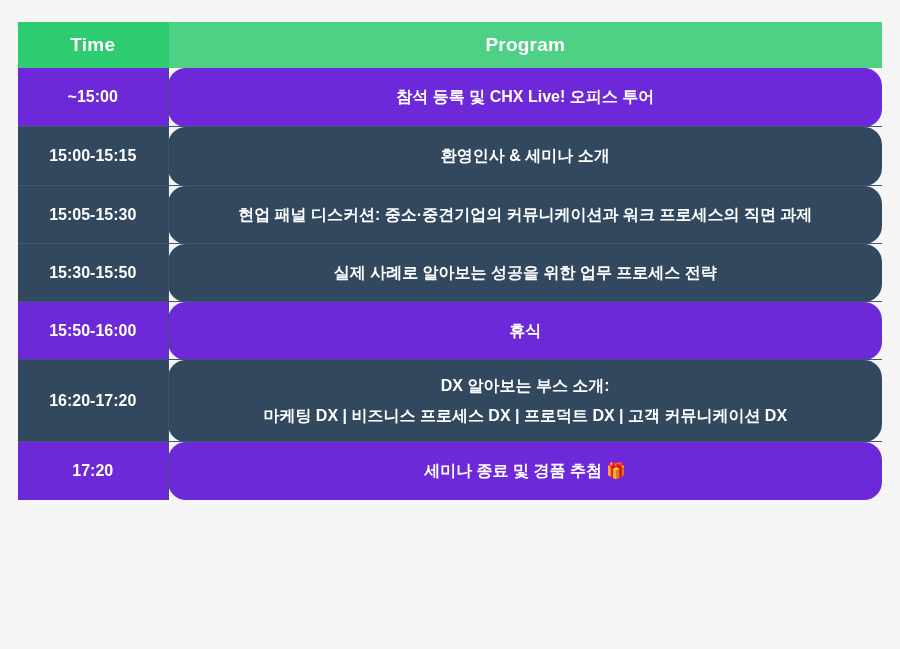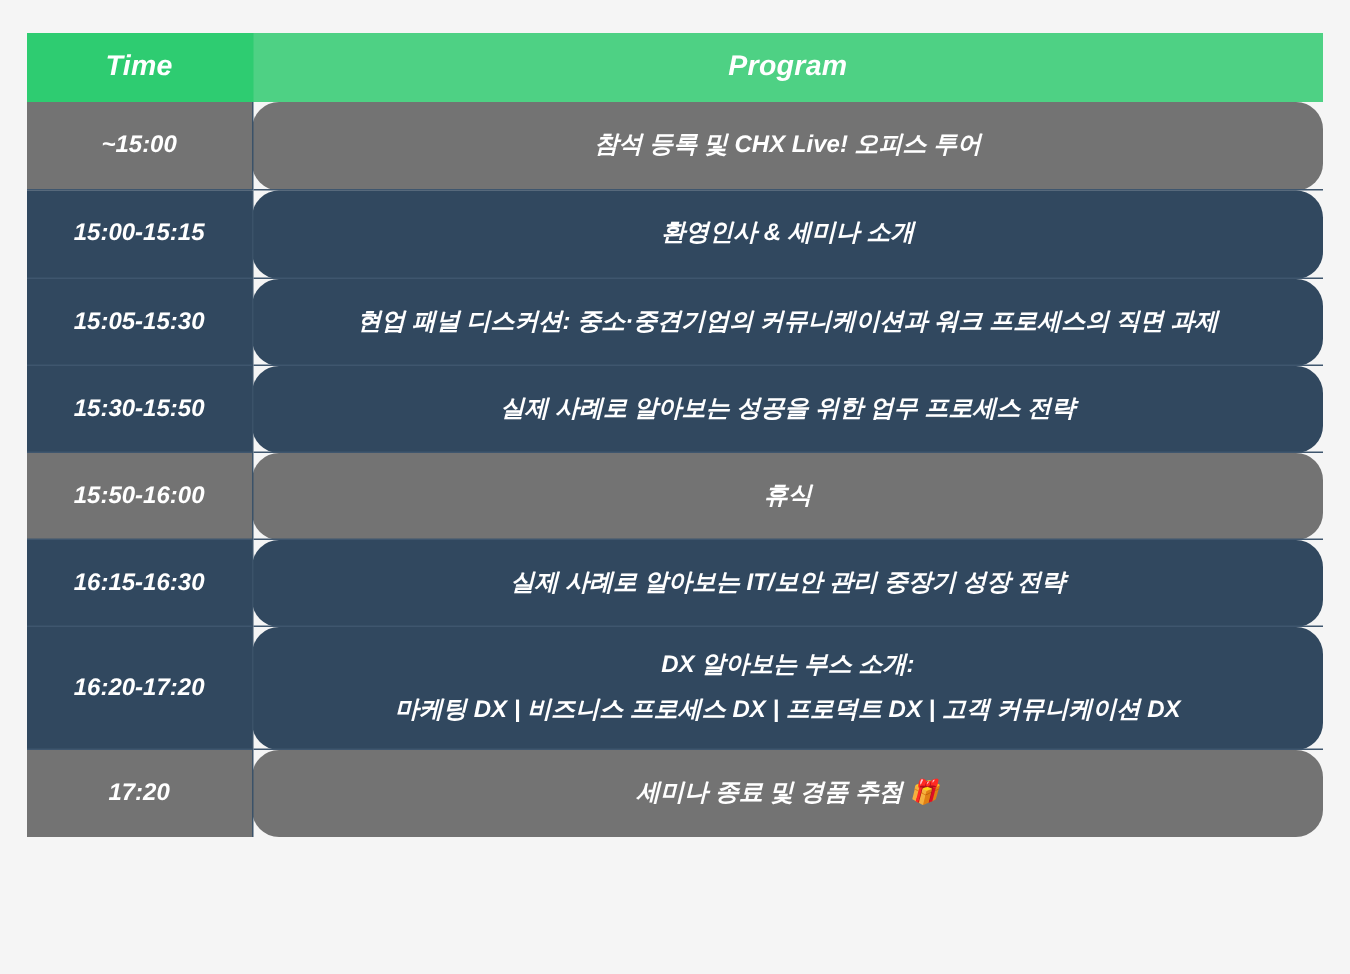--- a/index.html
+++ b/index.html
@@ -20,7 +20,6 @@
     width: 900px;
     height: 483px;
     box-sizing: border-box;
-    font-style: italic;
   }
 
   .schedule-table {

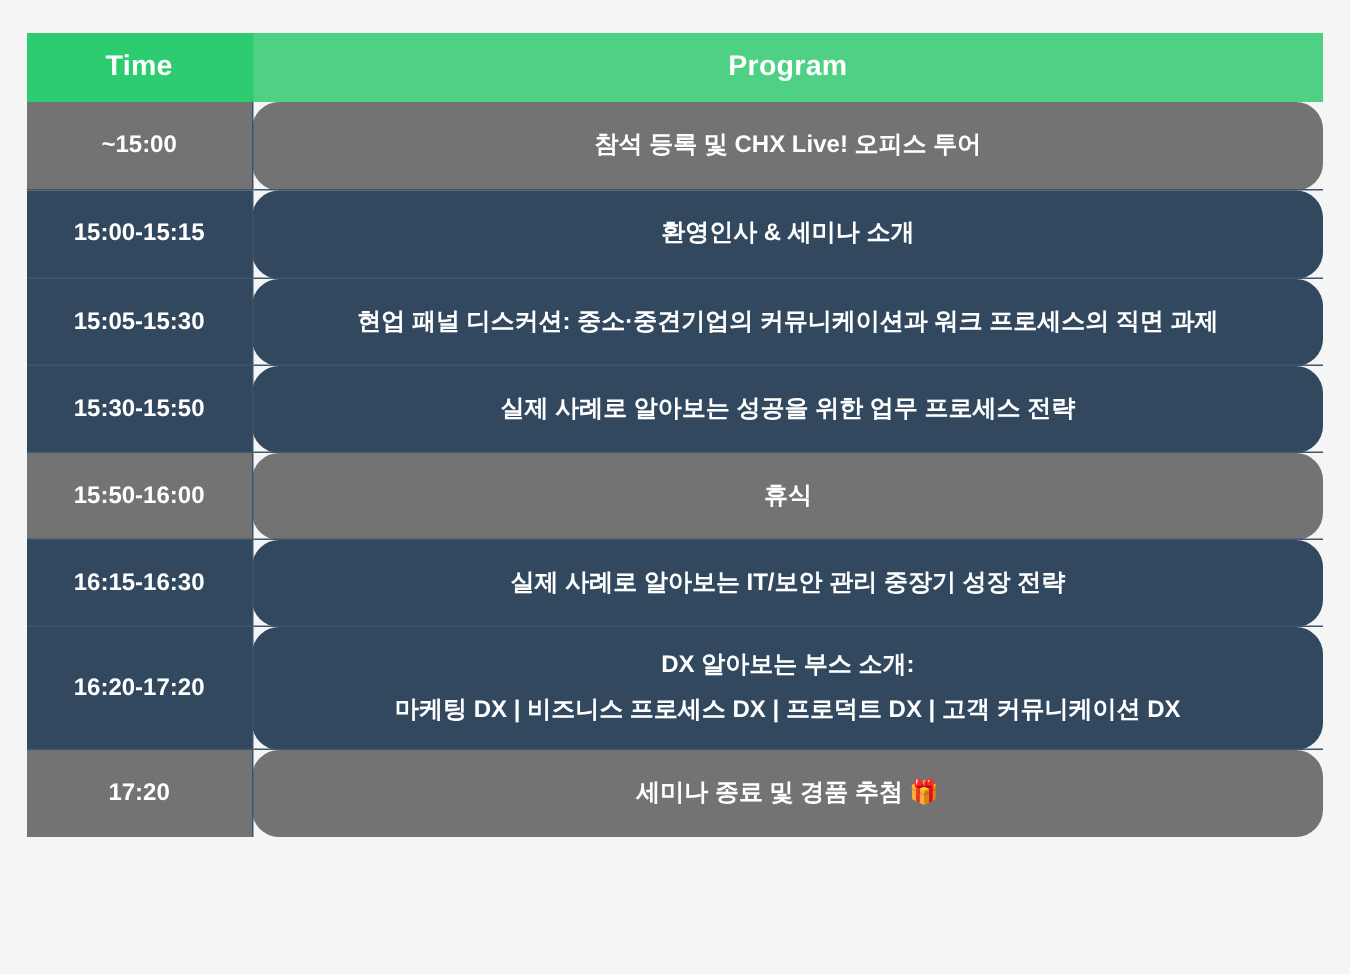--- a/index.html
+++ b/index.html
@@ -79,7 +79,7 @@
   }
 
   tr.row-dark td { background: #31485f; }
-  tr.row-gray td { background: #737373; }
+  tr.row-gray td { background: #6d28d9; }
 
   
   tr.r0 td { height: 58px; }

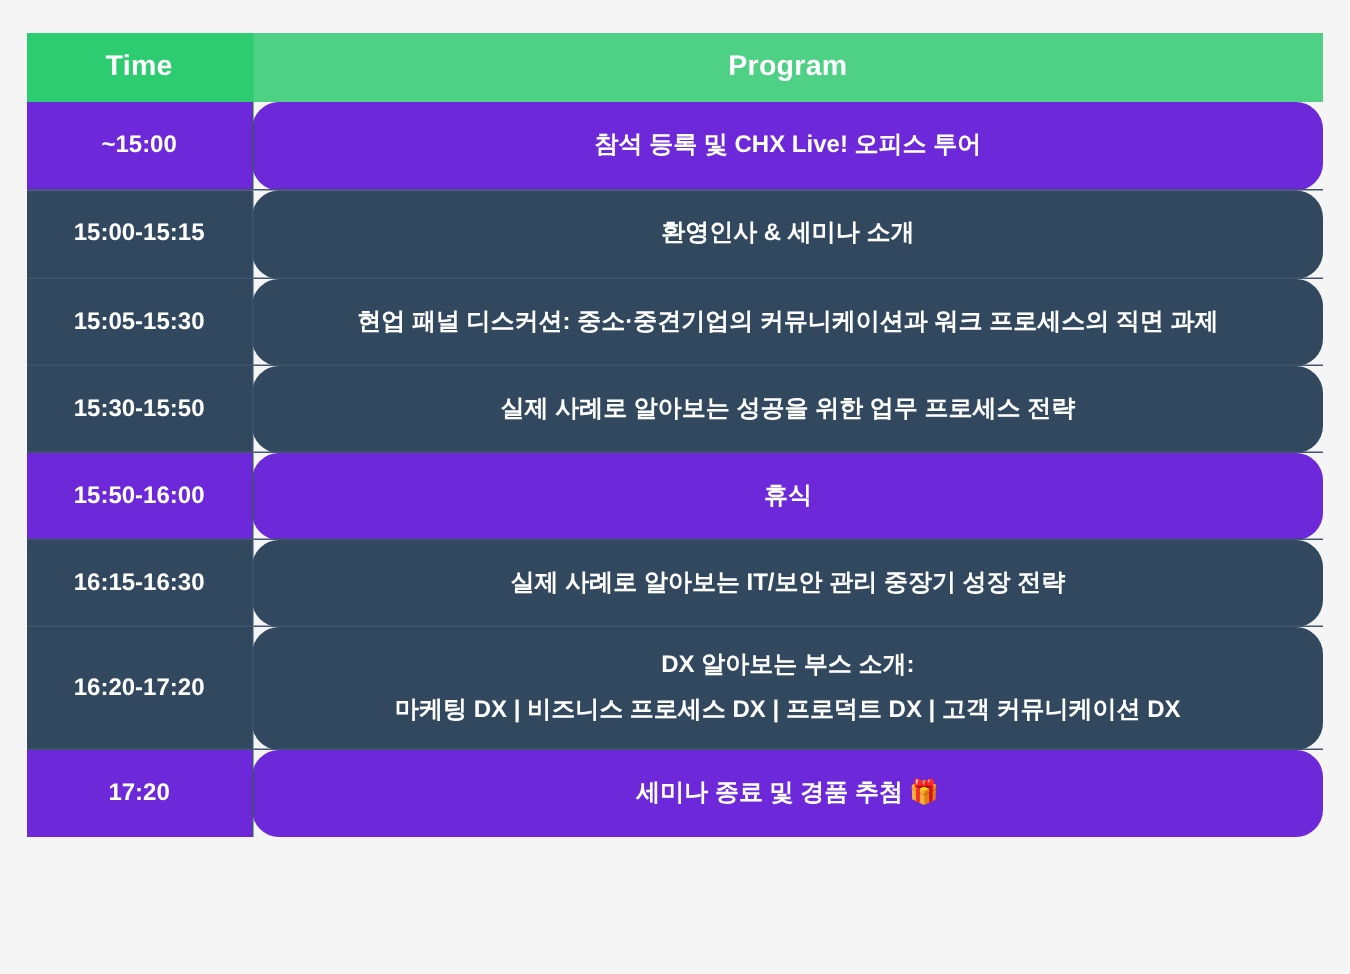--- a/index.html
+++ b/index.html
@@ -166,14 +166,6 @@
       </tr>
 
 
-      <tr class="row-dark r6">
-        <td class="cell-time">16:15-16:30</td>
-        <td class="cell-program">
-          <span class="program-lines">
-            <span class="line">실제 사례로 알아보는 IT/보안 관리 중장기 성장 전략</span>
-          </span>
-        </td>
-      </tr>
 
       <tr class="row-dark r7">
         <td class="cell-time">16:20-17:20</td>

